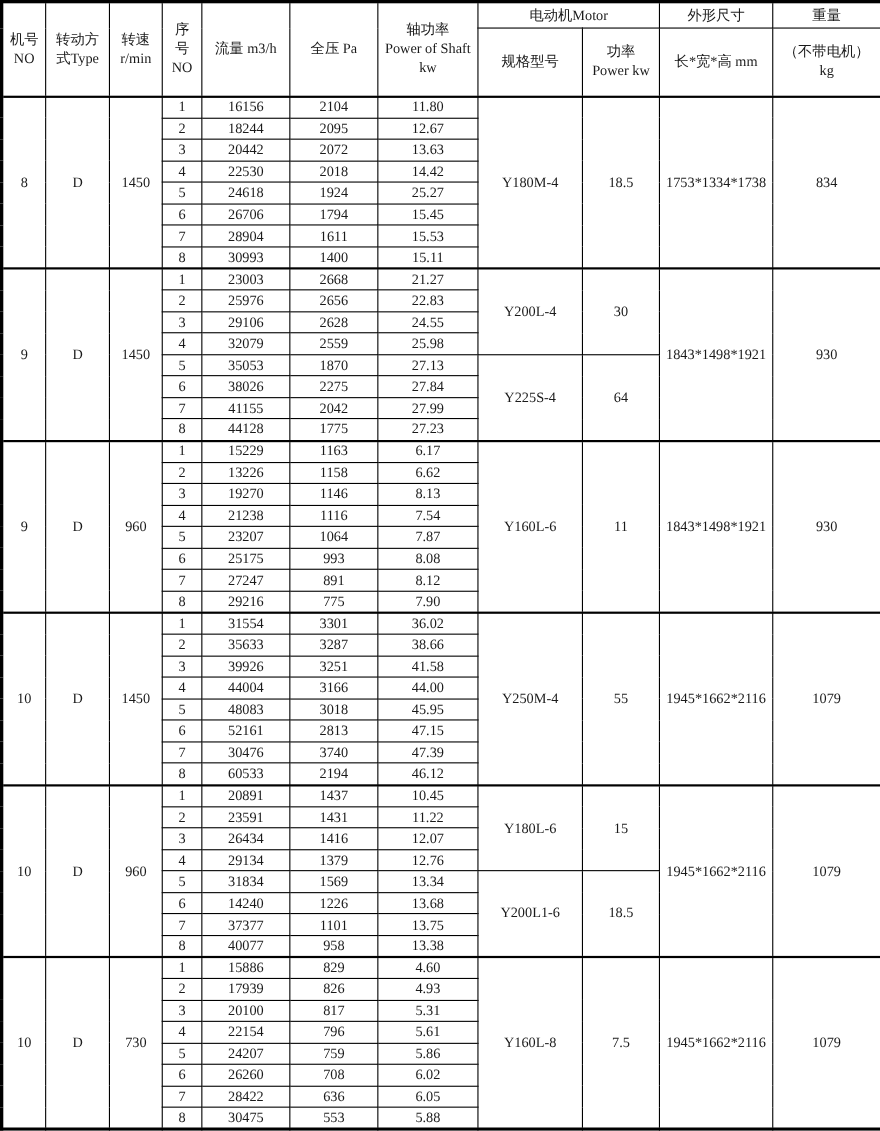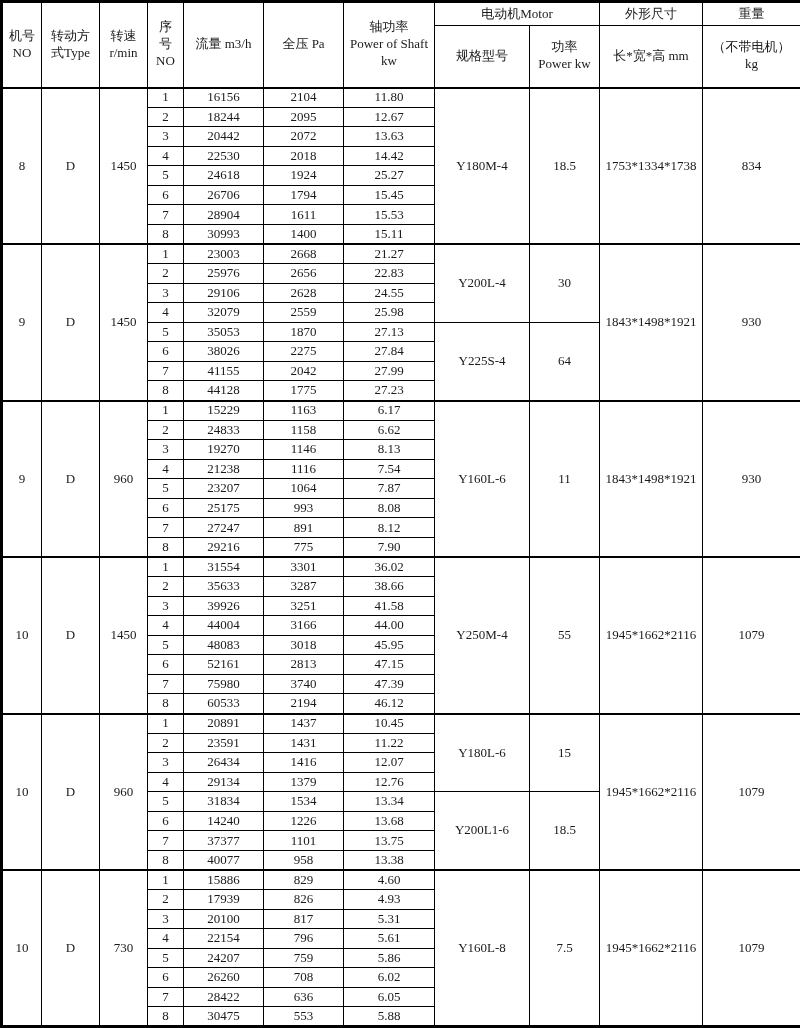--- a/index.html
+++ b/index.html
@@ -236,7 +236,7 @@
         </tr>
         <tr>
           <td>2</td>
-          <td>24833</td>
+          <td>13226</td>
           <td>1158</td>
           <td>6.62</td>
         </tr>

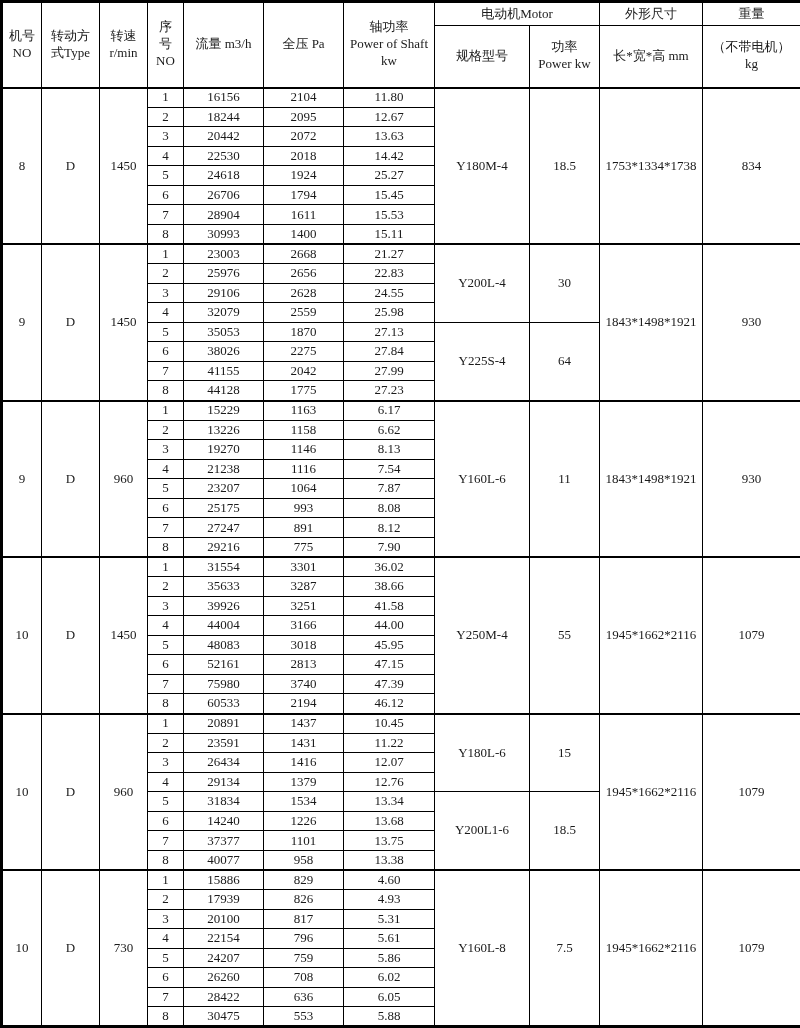--- a/index.html
+++ b/index.html
@@ -323,7 +323,7 @@
         </tr>
         <tr>
           <td>7</td>
-          <td>75980</td>
+          <td>30476</td>
           <td>3740</td>
           <td>47.39</td>
         </tr>

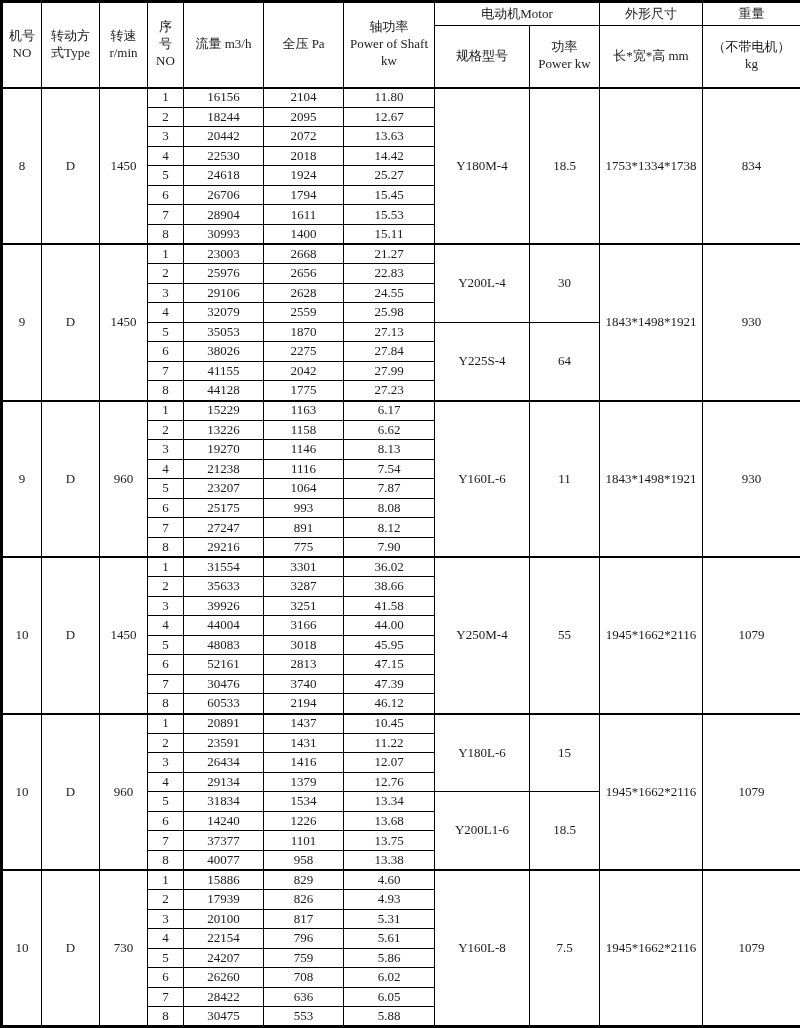--- a/index.html
+++ b/index.html
@@ -369,7 +369,7 @@
         <tr>
           <td>5</td>
           <td>31834</td>
-          <td>1534</td>
+          <td>1569</td>
           <td>13.34</td>
           <td rowspan="4">Y200L1-6</td>
           <td rowspan="4">18.5</td>

